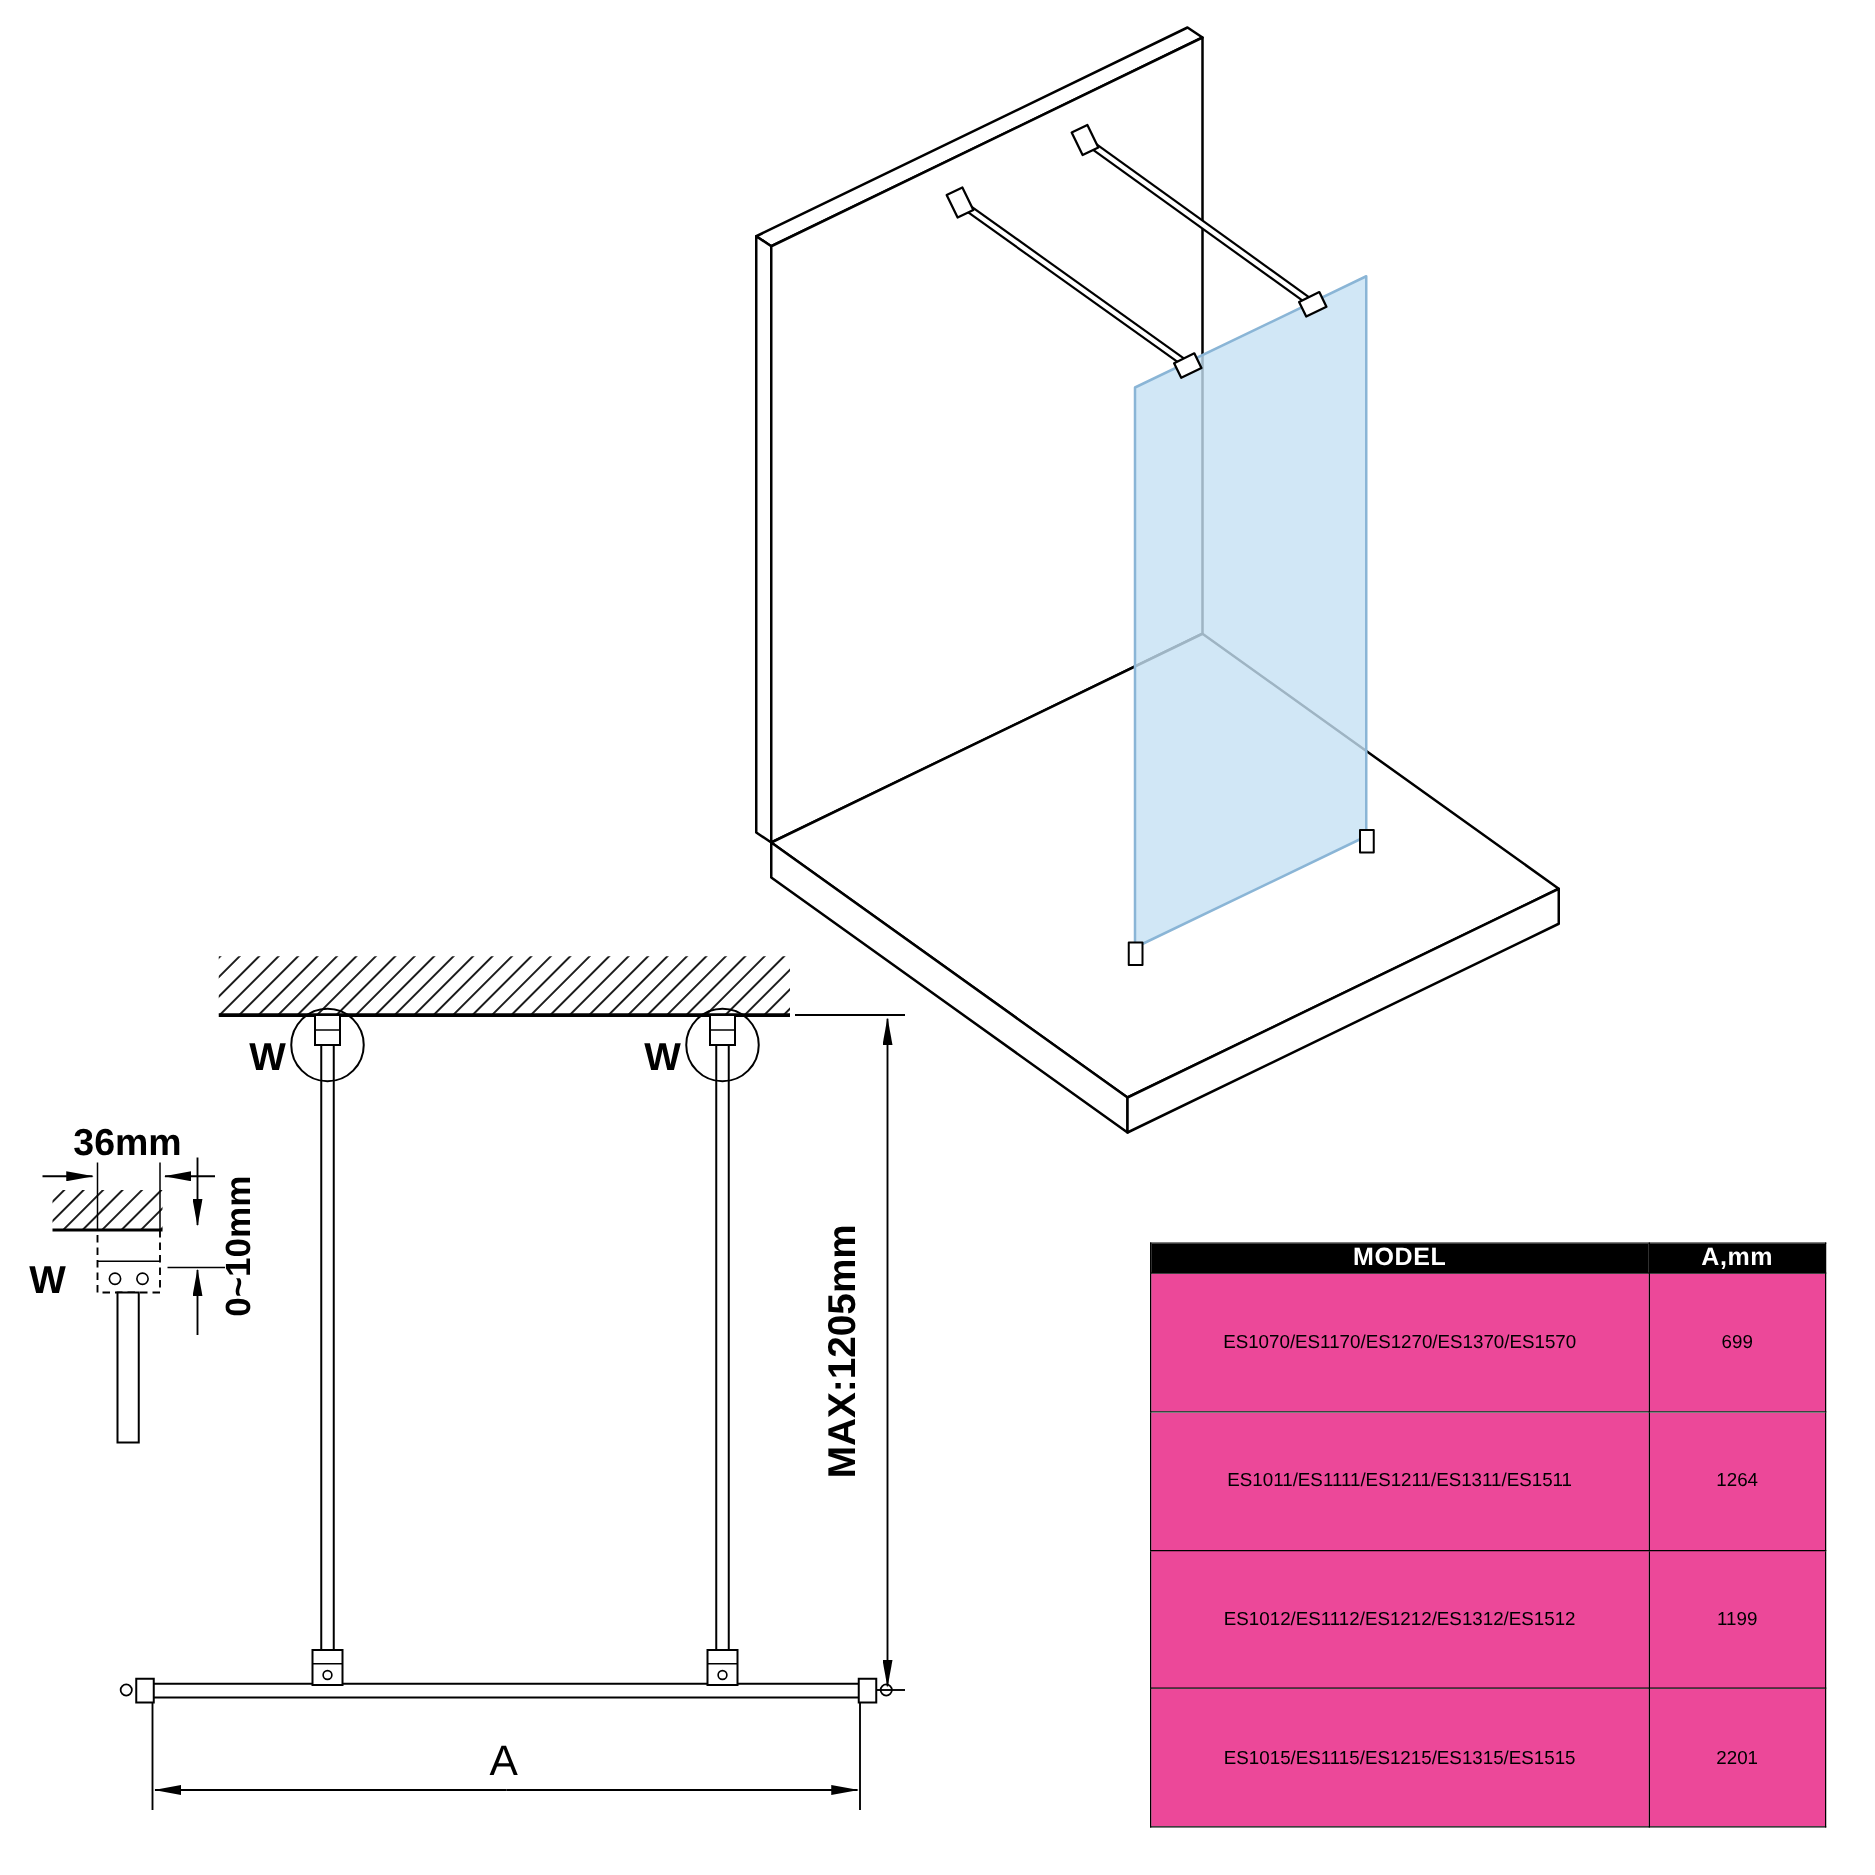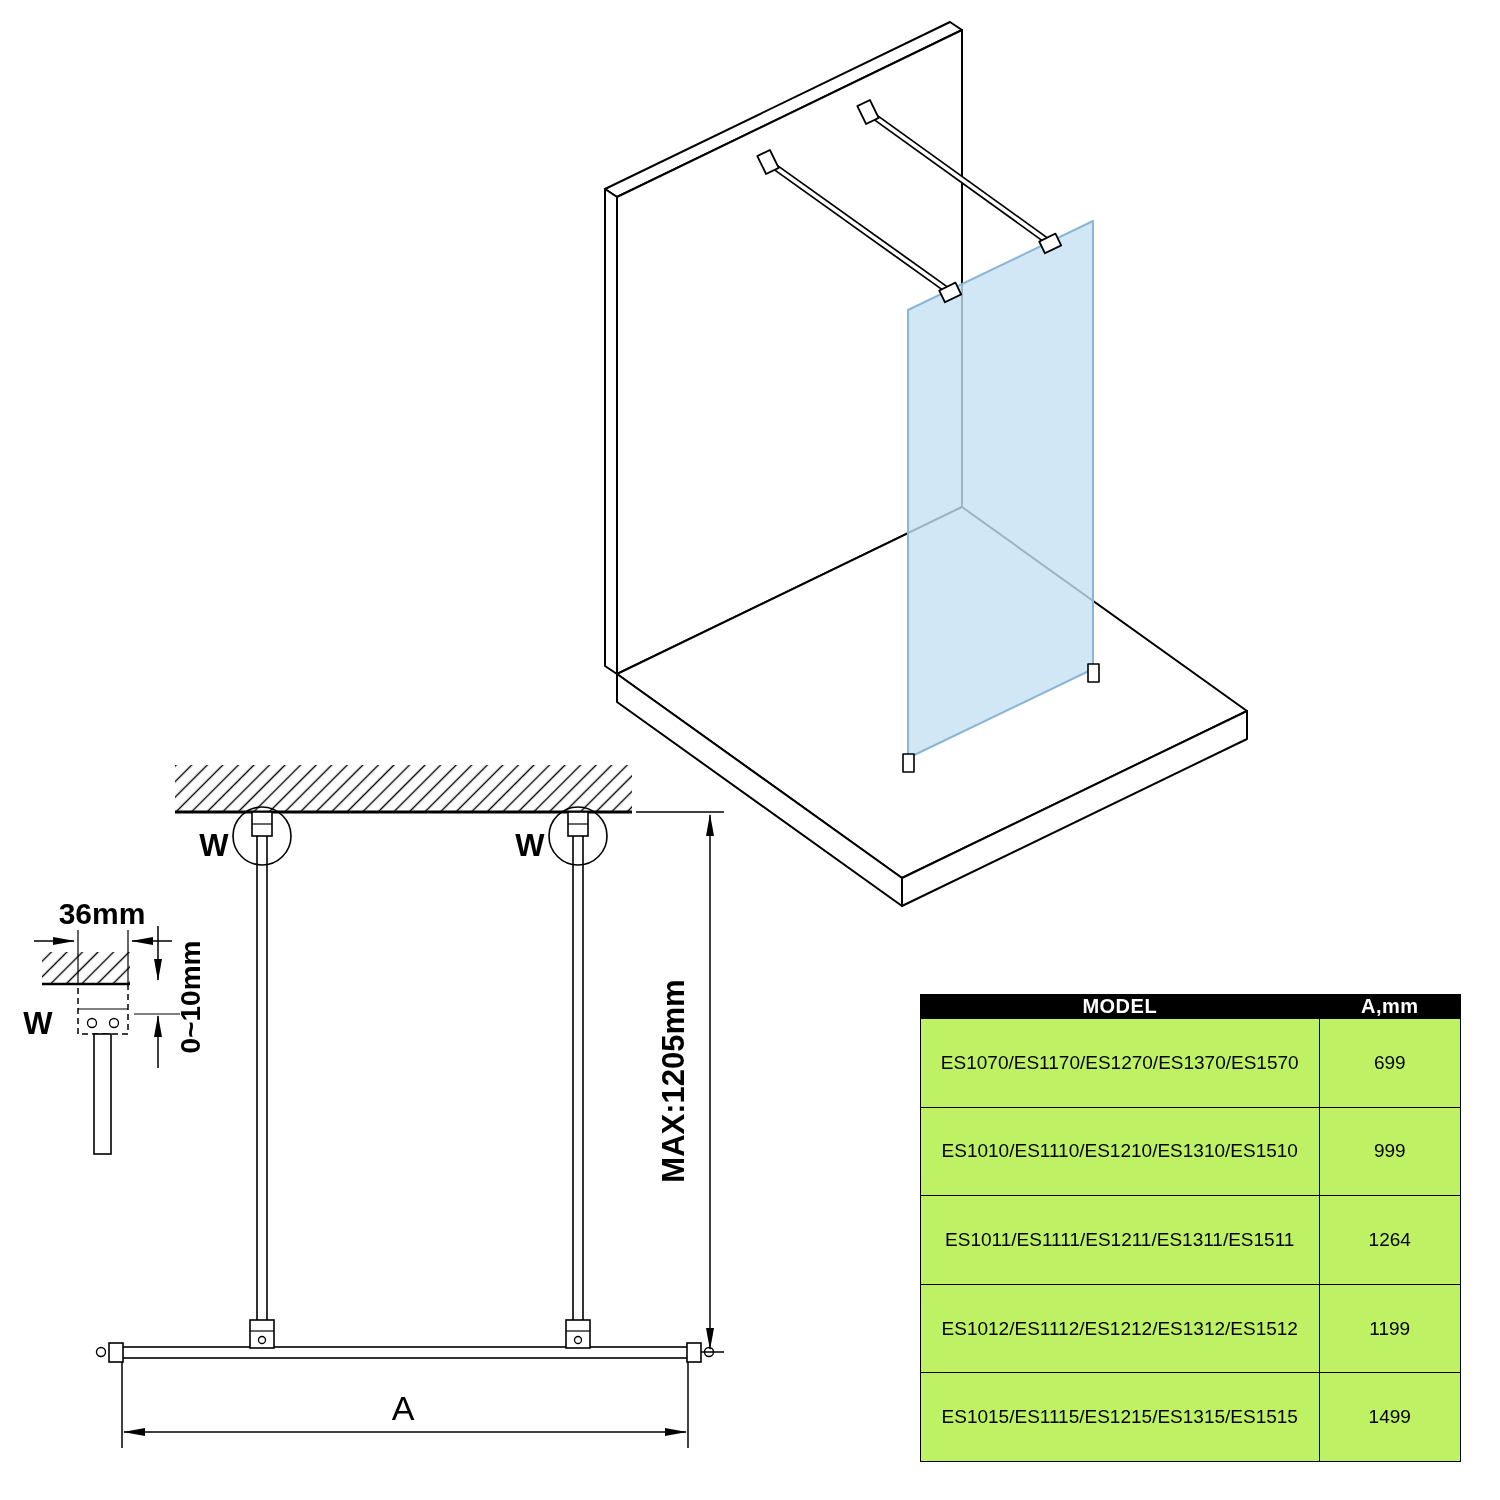--- a/index.html
+++ b/index.html
@@ -14,7 +14,7 @@
   .spec-table table{width:100%;height:100%;border-collapse:collapse;table-layout:fixed;}
   .spec-table th,.spec-table td{border:1.7px solid #000;text-align:center;vertical-align:middle;padding:0;overflow:hidden;}
   .spec-table th{background:#000;color:#fff;font-weight:bold;font-size:20px;letter-spacing:0.5px;}
-  .spec-table td{font-size:19px;color:#000;background:#bef264;}
+  .spec-table td{font-size:15px;color:#000;background:#ec4899;}
 </style>
 </head>
 <body>

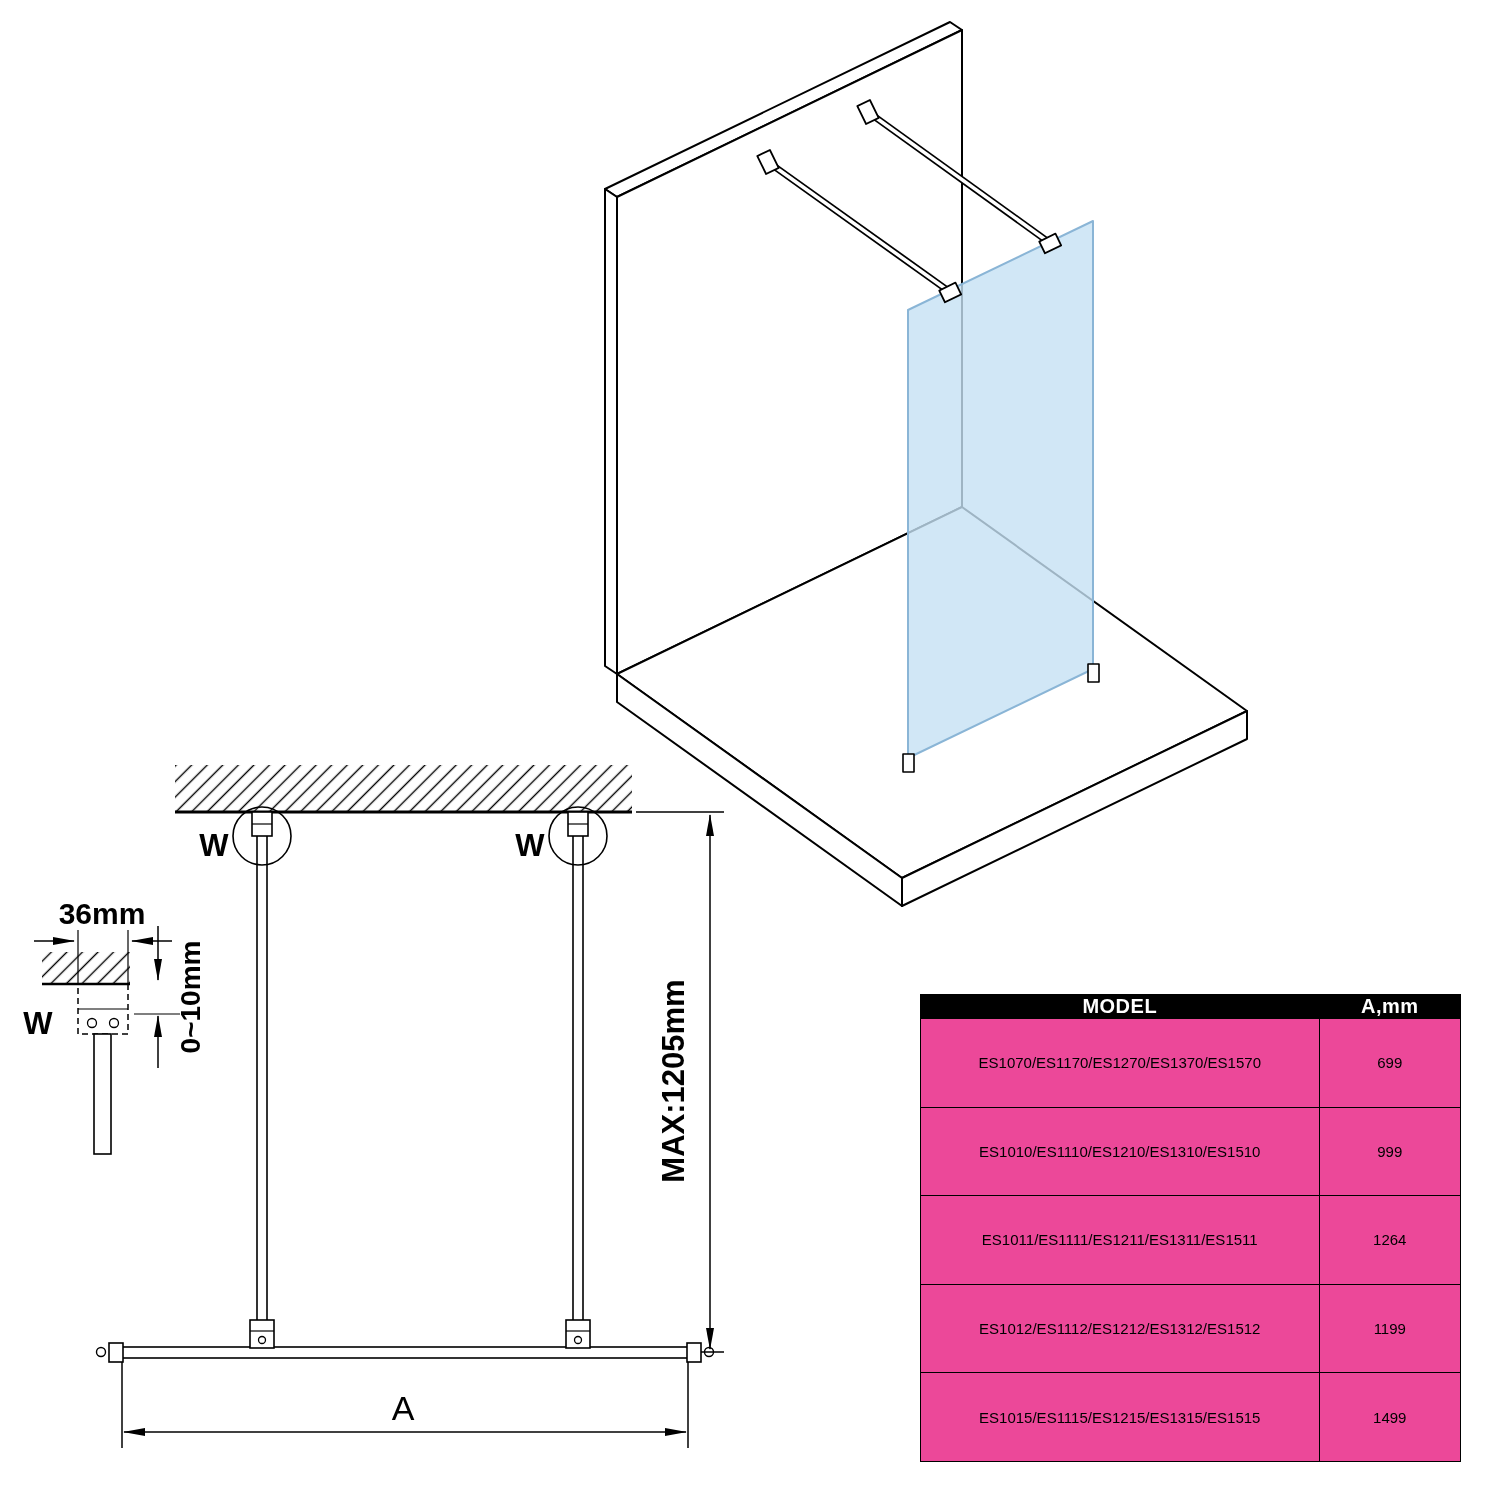--- a/index.html
+++ b/index.html
@@ -159,10 +159,6 @@
           <td>699</td>
         </tr>
         <tr>
-          <td>ES1010/ES1110/ES1210/ES1310/ES1510</td>
-          <td>999</td>
-        </tr>
-        <tr>
           <td>ES1011/ES1111/ES1211/ES1311/ES1511</td>
           <td>1264</td>
         </tr>

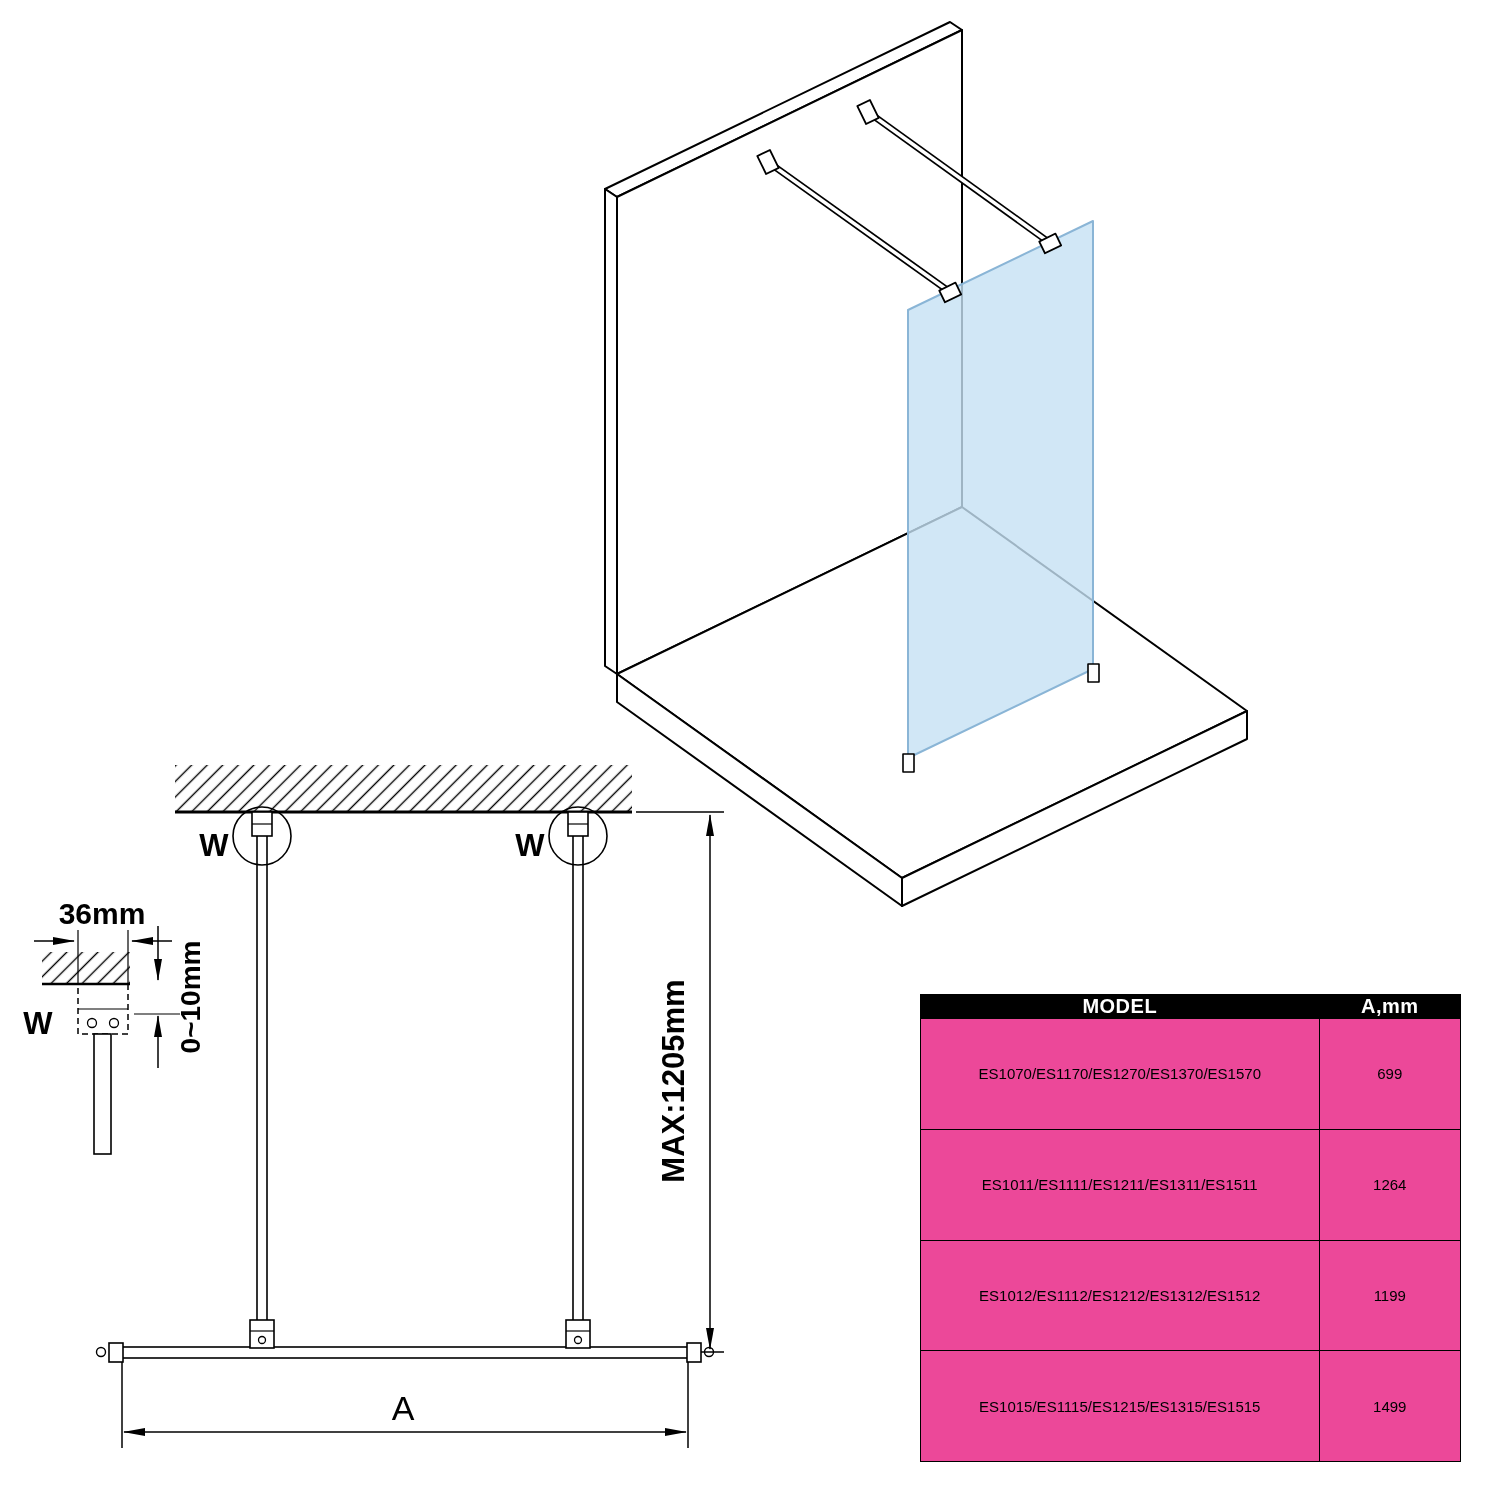--- a/index.html
+++ b/index.html
@@ -168,7 +168,7 @@
         </tr>
         <tr>
           <td>ES1015/ES1115/ES1215/ES1315/ES1515</td>
-          <td>1499</td>
+          <td>2201</td>
         </tr>
       </tbody>
     </table>

